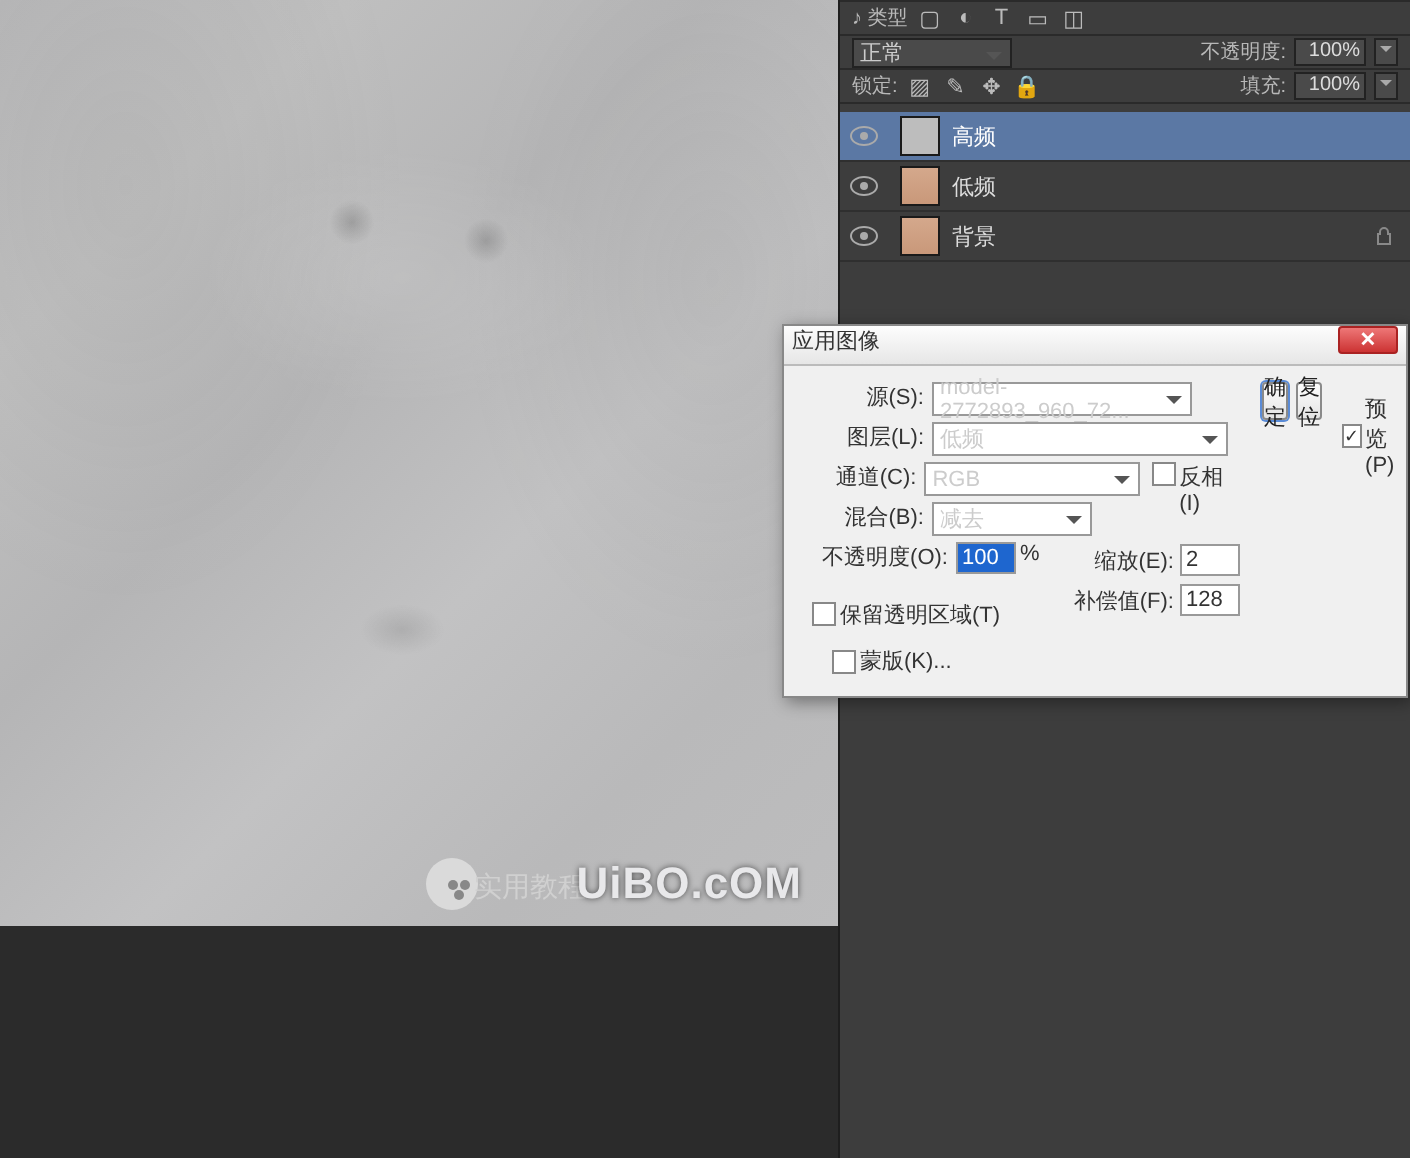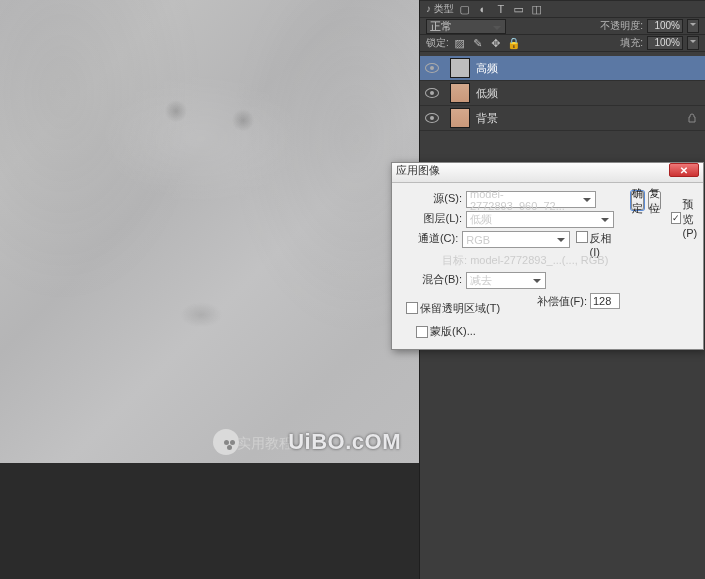--- a/index.html
+++ b/index.html
@@ -168,10 +168,6 @@
       <span class="chk-lbl">反相(I)</span>
     </div>
 
-    <div class="target-row">
-      <span>目标:</span>
-      <span>model-2772893_...(..., RGB)</span>
-    </div>
 
     <div class="form-row">
       <div class="form-lbl">混合(B):</div>

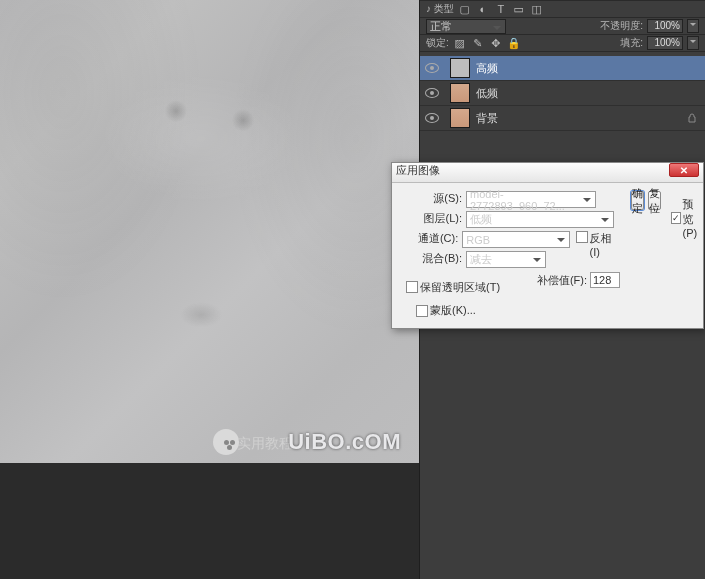--- a/index.html
+++ b/index.html
@@ -176,6 +176,15 @@
           </div>
     </div>
 
+    <div class="form-row">
+      <div class="form-lbl" style="width:78px">不透明度(O):</div>
+      <input class="num-input hl" value="100" style="">
+      <span class="chk-lbl">%</span>
+      <div class="right-grp">
+        <span class="chk-lbl">缩放(E):</span>
+        <input class="num-input" value="2" style="">
+      </div>
+    </div>
 
     <div class="form-row">
       <div class="check-row" style="padding-left:0">

